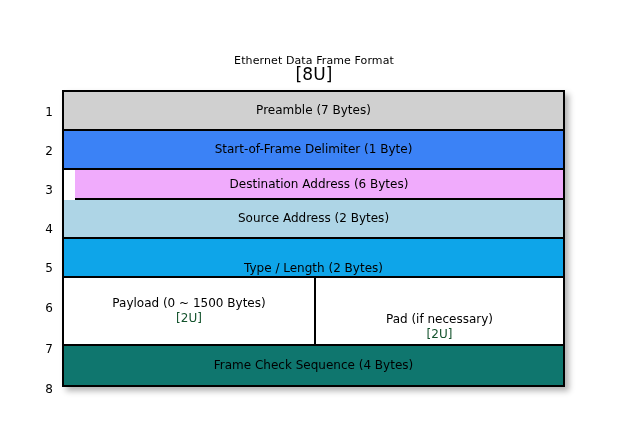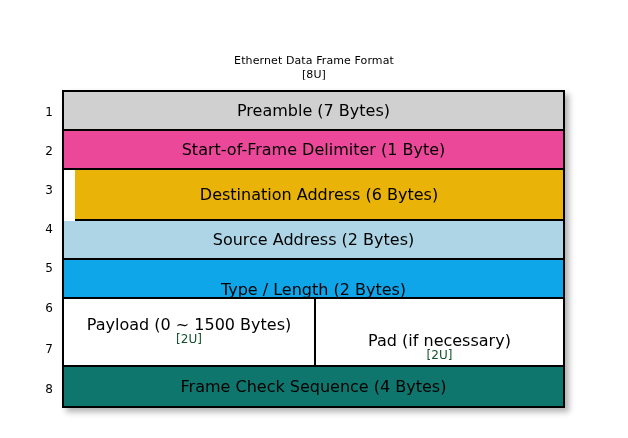--- a/index.html
+++ b/index.html
@@ -41,7 +41,7 @@
   }
   .title-sub {
     display: block;
-    font-size: 11px;
+    font-size: 17px;
     letter-spacing: 0.1px;
     color: #000;
     margin-top: 1px;

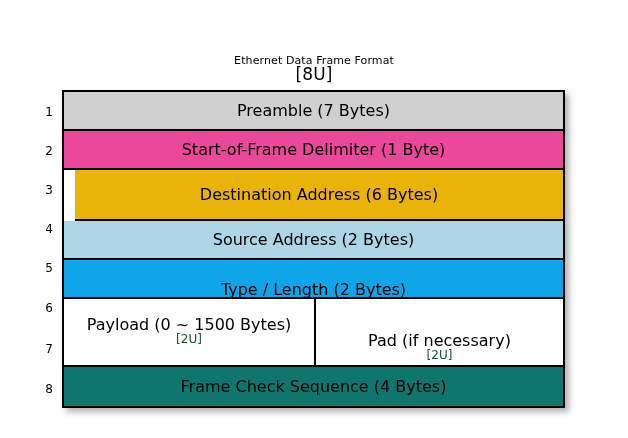--- a/index.html
+++ b/index.html
@@ -88,7 +88,7 @@
     border-bottom: none;
   }
   .cell-label {
-    font-size: 16px;
+    font-size: 12px;
     line-height: 15px;
     text-align: center;
     color: #000;

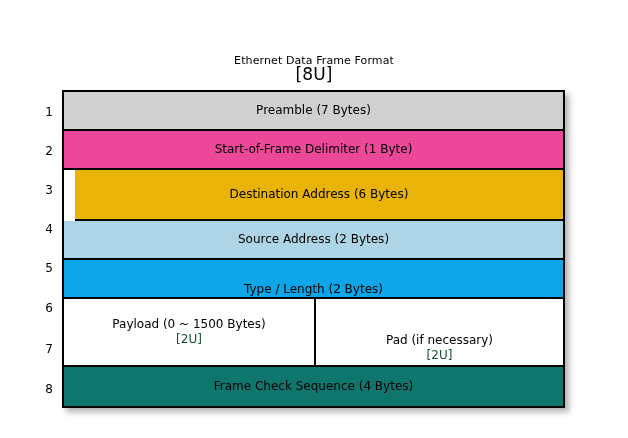--- a/index.html
+++ b/index.html
@@ -149,7 +149,7 @@
       <div class="frame-row" style="height: 39px; background: rgb(208, 208, 208);">
         <div class="cell-label">Preamble (7 Bytes)</div>
       </div>
-      <div class="frame-row" style="height: 39px; background: #ec4899;">
+      <div class="frame-row" style="height: 39px; background: #3b82f6;">
         <div class="cell-label">Start-of-Frame Delimiter (1 Byte)</div>
       </div>
       <div class="frame-row" style="height: 51px; background: #eab308; margin-left: 11px;">

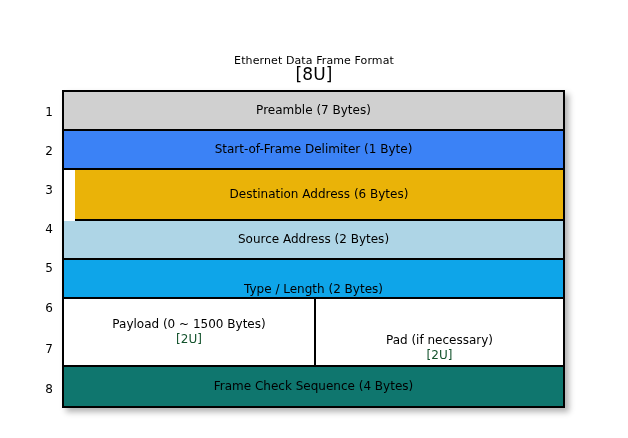--- a/index.html
+++ b/index.html
@@ -152,7 +152,7 @@
       <div class="frame-row" style="height: 39px; background: #3b82f6;">
         <div class="cell-label">Start-of-Frame Delimiter (1 Byte)</div>
       </div>
-      <div class="frame-row" style="height: 51px; background: #eab308; margin-left: 11px;">
+      <div class="frame-row" style="height: 30px; background: #f0abfc; margin-left: 11px;">
         <div class="cell-label">Destination Address (6 Bytes)</div>
       </div>
       <div class="frame-row" style="height: 39px; background: rgb(174, 213, 230);">

